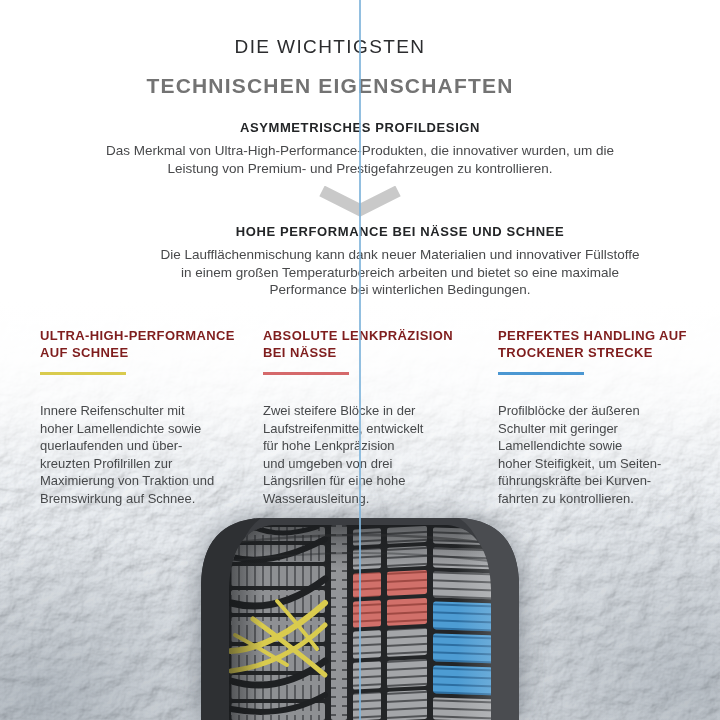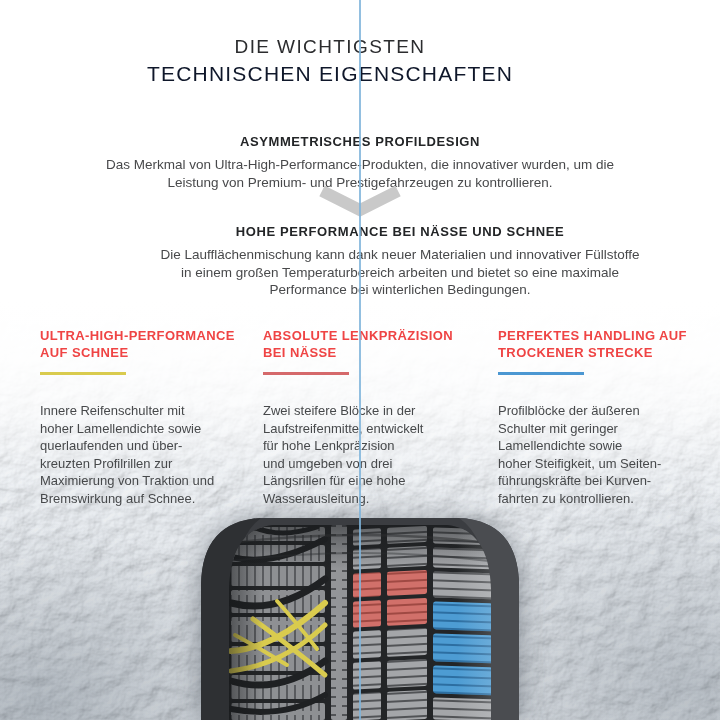--- a/index.html
+++ b/index.html
@@ -23,7 +23,7 @@
   
   .title{position:absolute;top:36px;left:0;width:660px;text-align:center;z-index:4;}
   .title-line1{font-size:19px;font-weight:400;letter-spacing:1.4px;color:#2b2c2e;}
-  .title-line2{font-size:21px;font-weight:400;letter-spacing:1.2px;color:#0f172a;margin-top:4px;}
+  .title-line2{font-size:21px;font-weight:700;letter-spacing:1.2px;color:#737373;margin-top:16px;}
 
   .intro{position:absolute;left:0;width:720px;text-align:center;z-index:4;}
   .intro-heading{font-size:13px;font-weight:700;letter-spacing:.6px;color:#232527;}

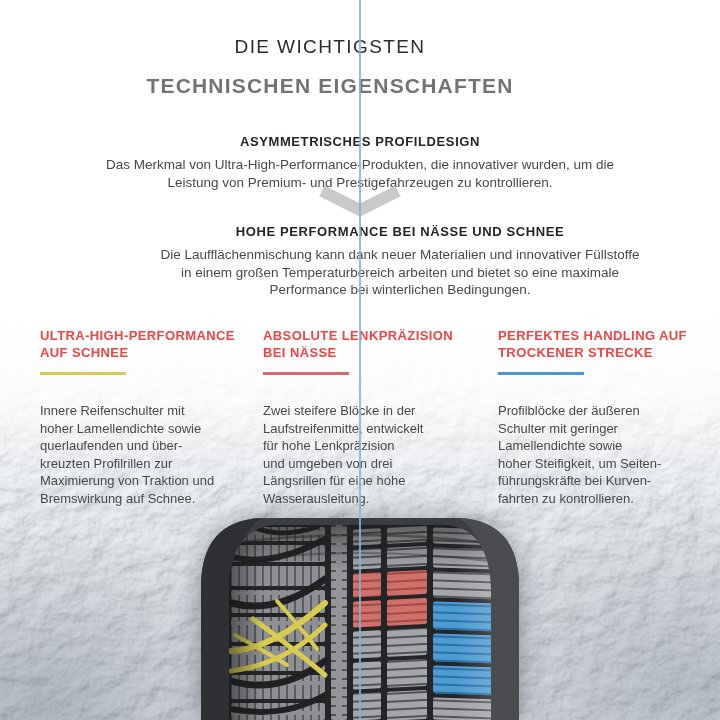--- a/index.html
+++ b/index.html
@@ -28,7 +28,7 @@
   .intro{position:absolute;left:0;width:720px;text-align:center;z-index:4;}
   .intro-heading{font-size:13px;font-weight:700;letter-spacing:.6px;color:#232527;}
   .intro-body{margin-top:7px;font-size:13.5px;line-height:17.5px;color:#48494b;white-space:pre-line;}
-  #intro-1{top:134px;}
+  #intro-1{top:120px;}
   #intro-2{top:224px;padding-left:40px;}
 
   .chevron-wrap{position:absolute;top:186px;left:316px;width:88px;height:32px;z-index:4;}

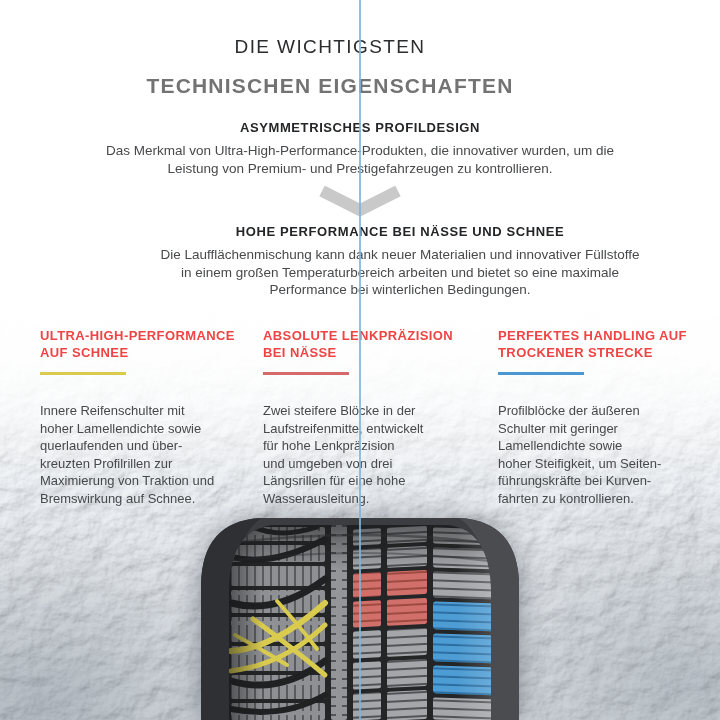--- a/index.html
+++ b/index.html
@@ -37,7 +37,7 @@
   #feature-1{left:40px;}
   #feature-2{left:263px;}
   #feature-3{left:498px;}
-  .f-head{font-size:13px;font-weight:700;line-height:16.5px;letter-spacing:.4px;color:#ef4444;white-space:pre-line;}
+  .f-head{font-size:13px;font-weight:700;line-height:16.5px;letter-spacing:.4px;color:#7f1d1d;white-space:pre-line;}
   .f-underline{width:86px;height:3px;margin-top:11px;background:#999;}
   .f-body{margin-top:27px;font-size:13px;line-height:17.5px;color:#47494b;white-space:pre-line;}
 

